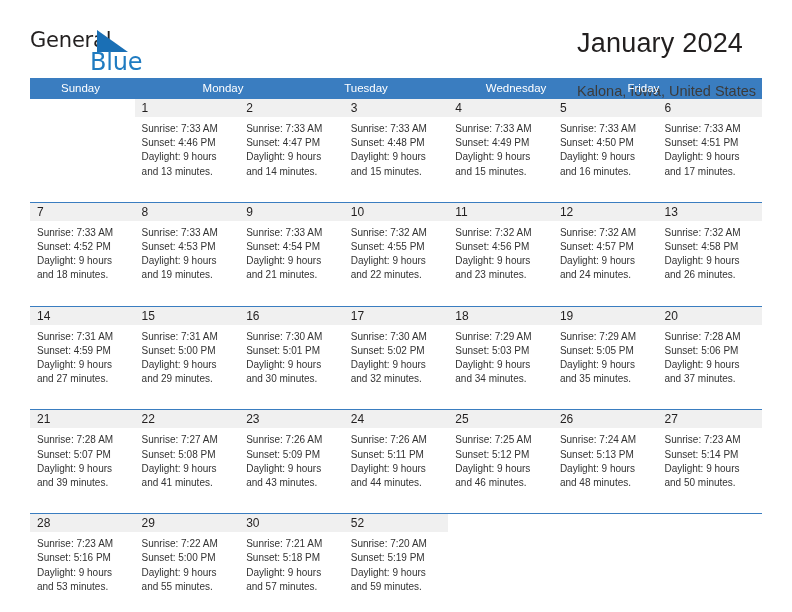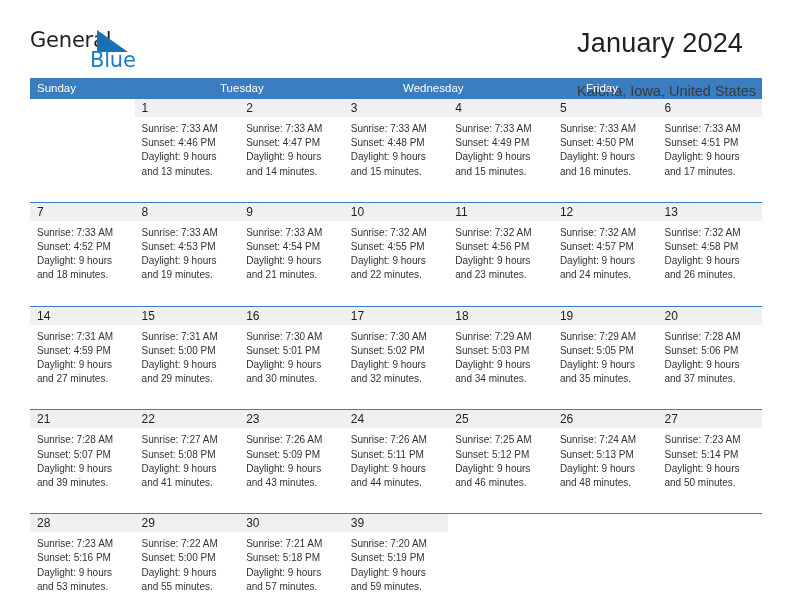--- a/index.html
+++ b/index.html
@@ -44,7 +44,7 @@
     position: absolute;
     left: 60px;
     top: 22px;
-    font-size: 21px;
+    font-size: 24px;
     letter-spacing: -0.2px;
     color: #1f7bc1;
     font-family: "DejaVu Sans", sans-serif;

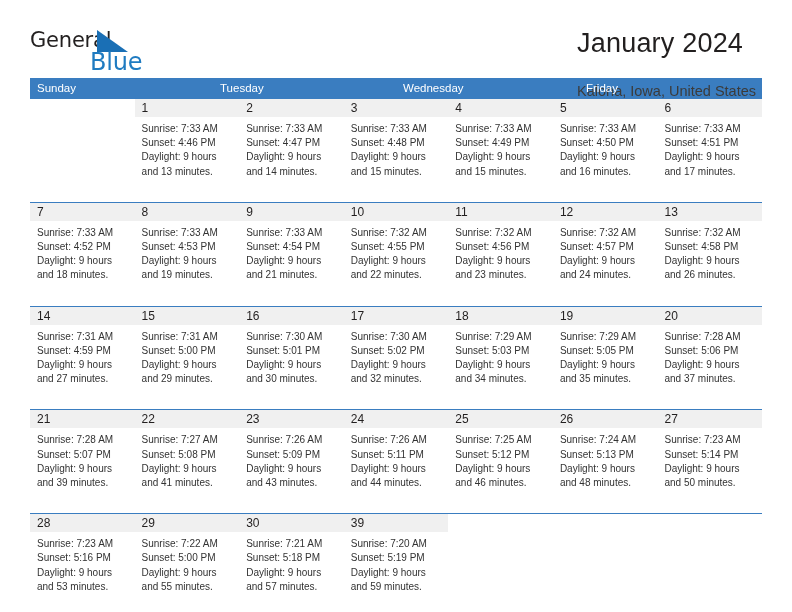--- a/index.html
+++ b/index.html
@@ -85,6 +85,7 @@
     display: flex;
     background: #3a7dc0;
     height: 21px;
+    padding-left: 24px;
   }
   .weekheader .wh-cell {
     flex: 1 1 0;

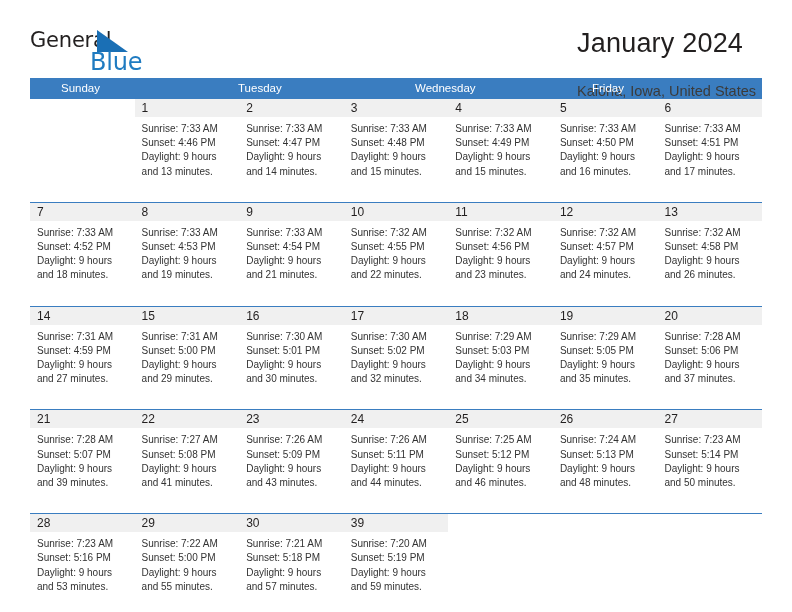--- a/index.html
+++ b/index.html
@@ -155,6 +155,7 @@
 
     <div class="weekheader">
       <div class="wh-cell">Sunday</div>
+      <div class="wh-cell">Monday</div>
       <div class="wh-cell">Tuesday</div>
       <div class="wh-cell">Wednesday</div>
       <div class="wh-cell">Friday</div>

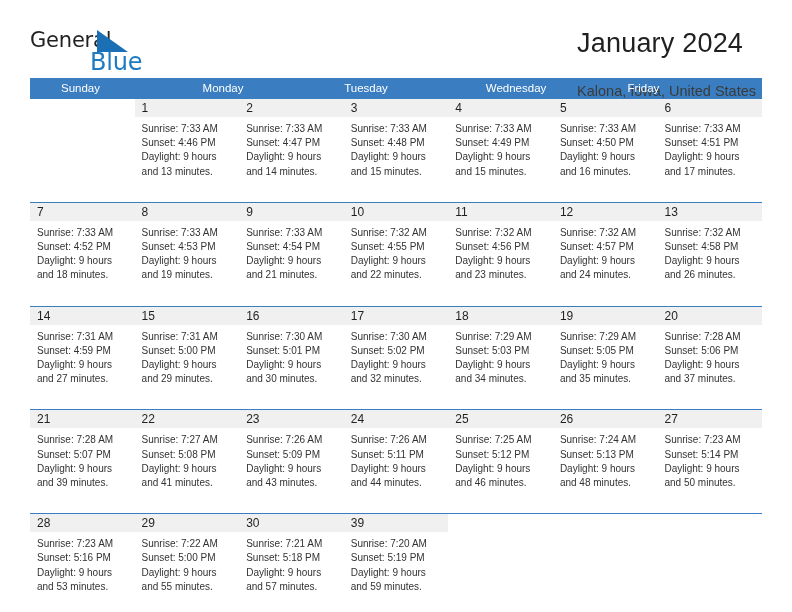--- a/index.html
+++ b/index.html
@@ -460,7 +460,7 @@
               </div>
             </div>
             <div class="daycell">
-              <div class="daynum">39</div>
+              <div class="daynum">52</div>
               <div class="dayinfo">
                 <div>Sunrise: 7:20 AM</div>
                 <div>Sunset: 5:19 PM</div>

